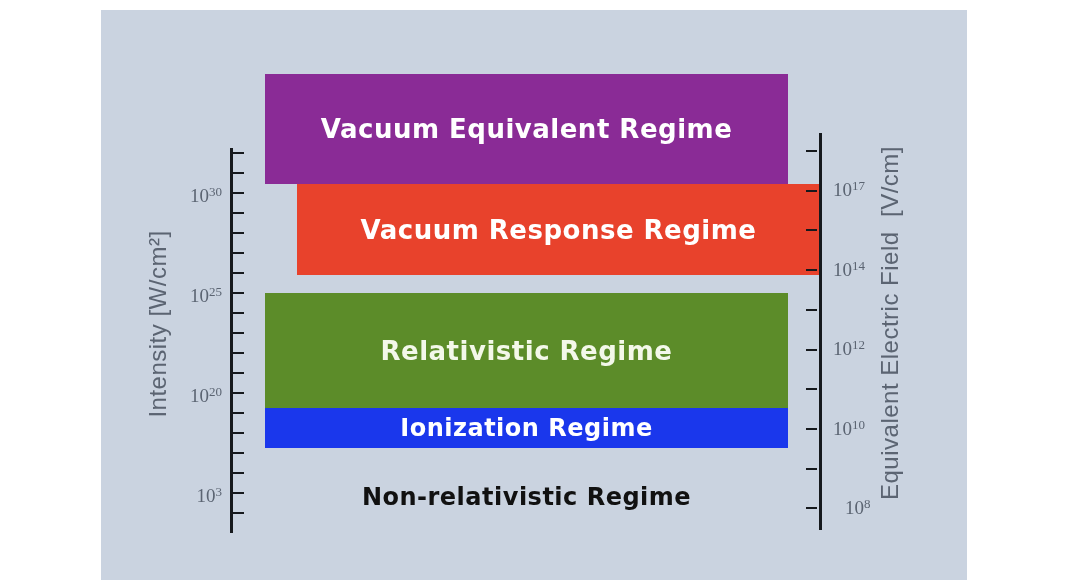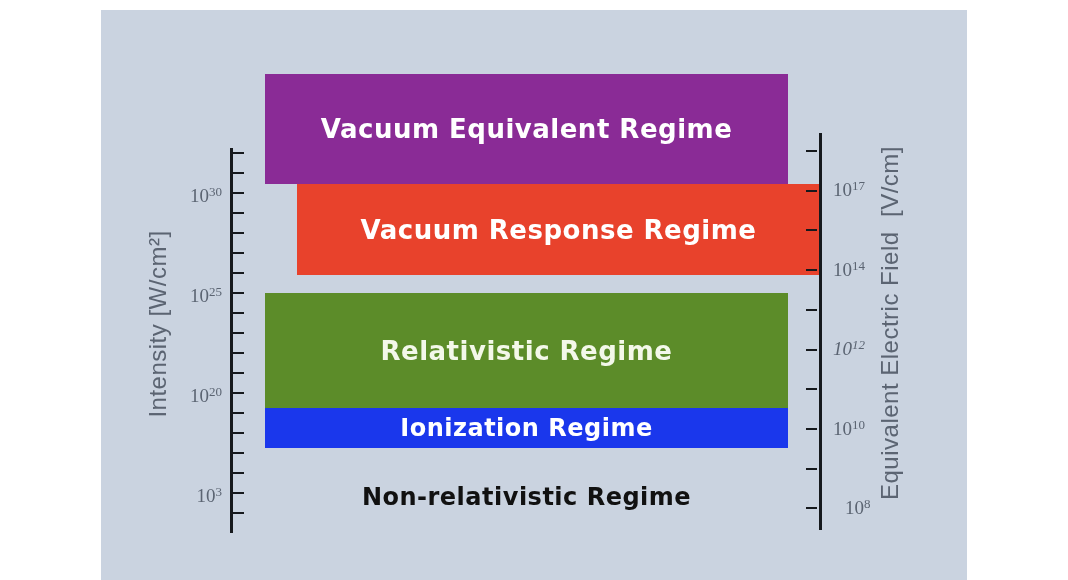--- a/index.html
+++ b/index.html
@@ -146,7 +146,7 @@
   <div id="right-tick-labels">
       <span class="tick-label tick-label-right" style="top: 177px; color: rgb(91, 100, 114);">10<sup>17</sup></span>
       <span class="tick-label tick-label-right" style="top: 257px; color: rgb(91, 100, 114);">10<sup>14</sup></span>
-      <span class="tick-label tick-label-right" style="top: 336px; color: rgb(91, 100, 114); font-style: italic;">10<sup>12</sup></span>
+      <span class="tick-label tick-label-right" style="top: 336px; color: rgb(91, 100, 114);">10<sup>12</sup></span>
       <span class="tick-label tick-label-right" style="top: 416px; color: rgb(91, 100, 114);">10<sup>10</sup></span>
       <span class="tick-label tick-label-right" style="top: 495px; color: rgb(91, 100, 114); margin-left: 12px;">10<sup>8</sup></span>
     </div>

